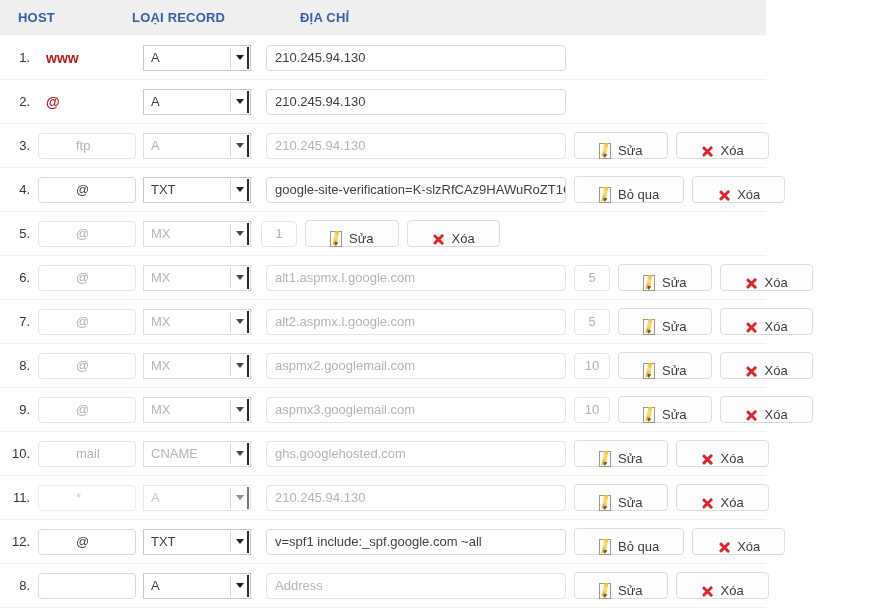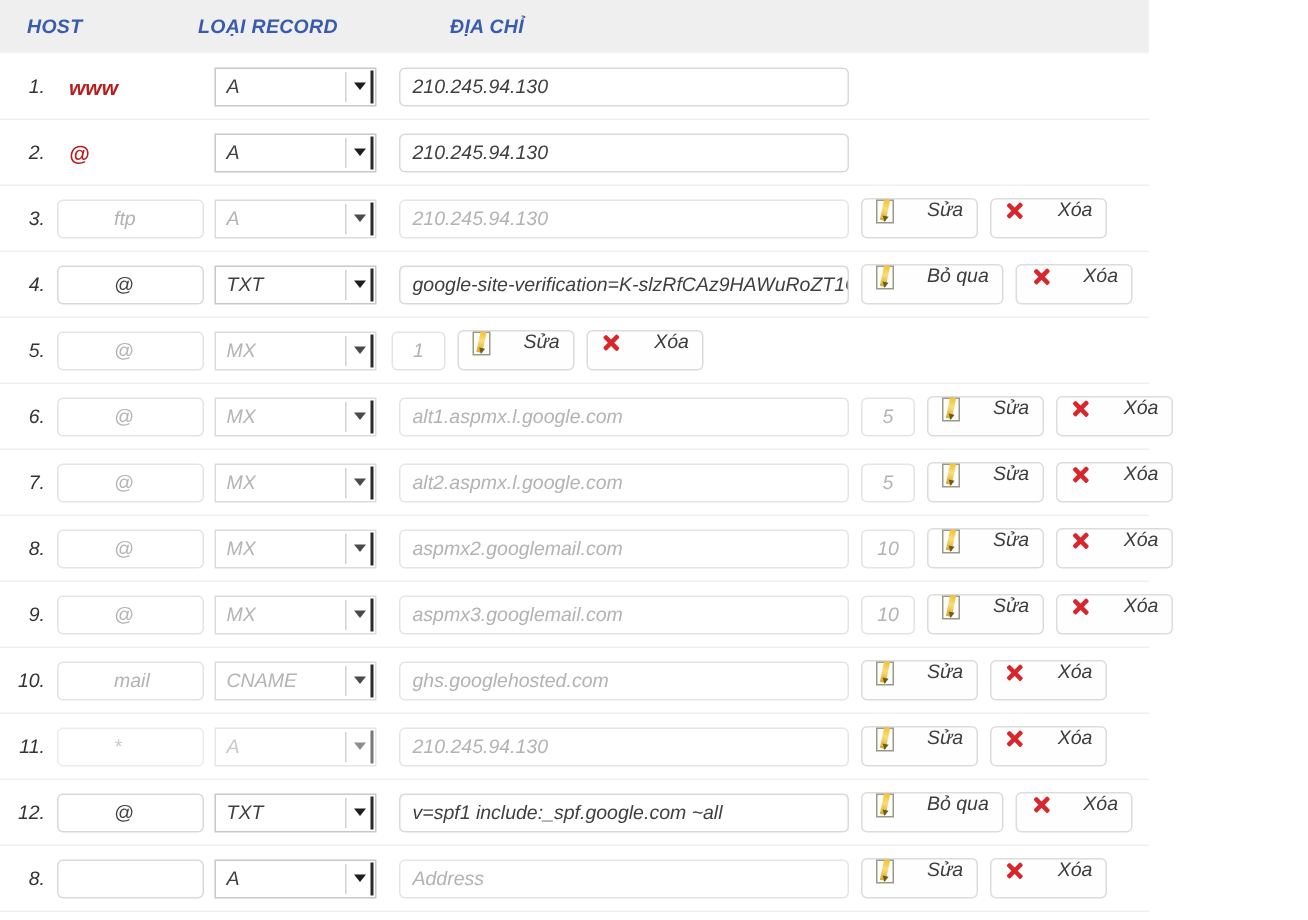--- a/index.html
+++ b/index.html
@@ -19,7 +19,6 @@
   #dns-table {
     width: 766px;
     position: relative;
-    font-style: italic;
   }
 
   

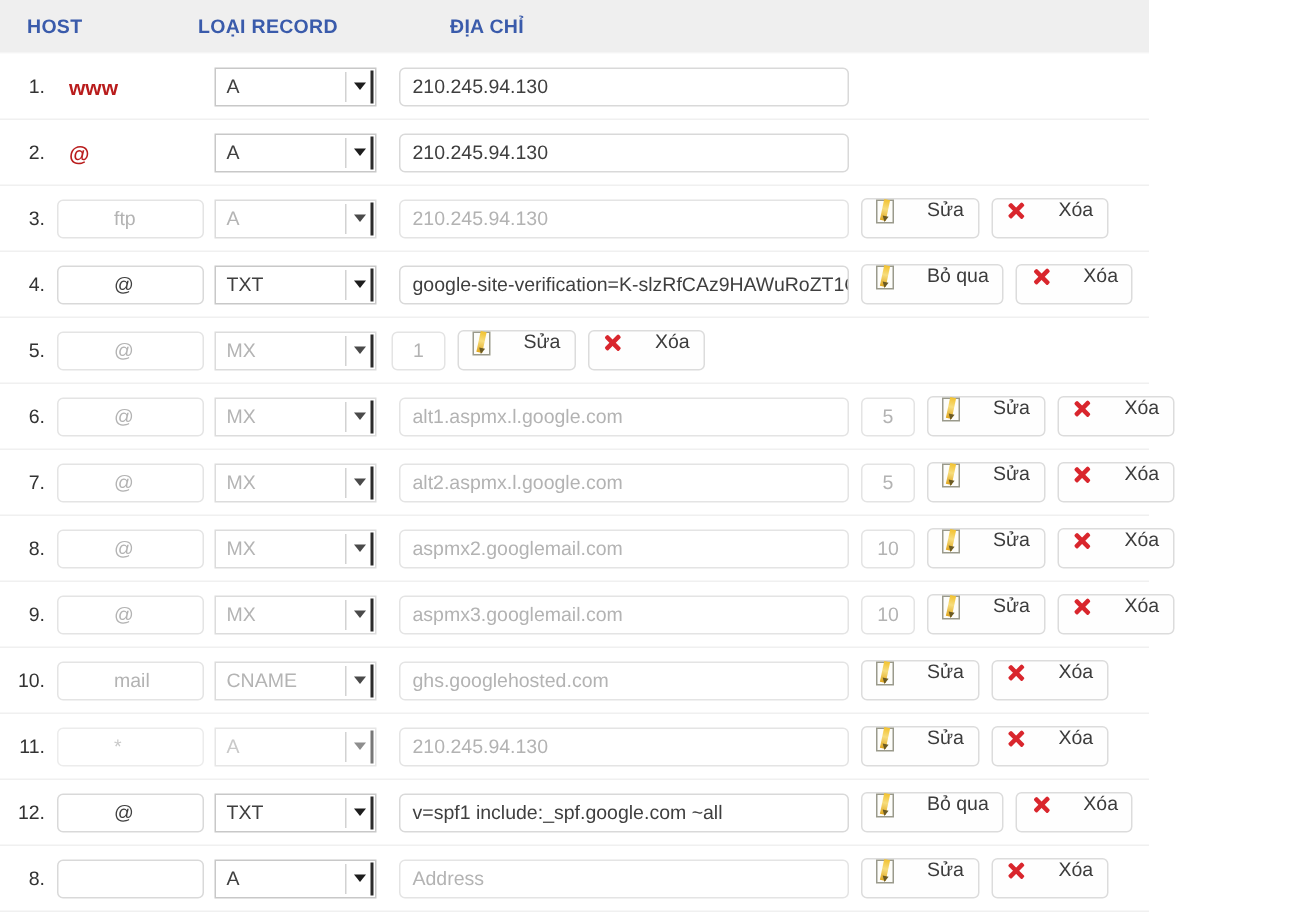--- a/index.html
+++ b/index.html
@@ -178,9 +178,9 @@
     border-radius: 4px;
     background: #fefefe;
     display: inline-flex;
-    align-items: flex-start;
-    gap: 21px;
-    padding: 0 9px;
+    align-items: flex-end;
+    gap: 6px;
+    padding: 0 24px;
     font-size: 13px;
     color: #3c3c3c;
     white-space: nowrap;

